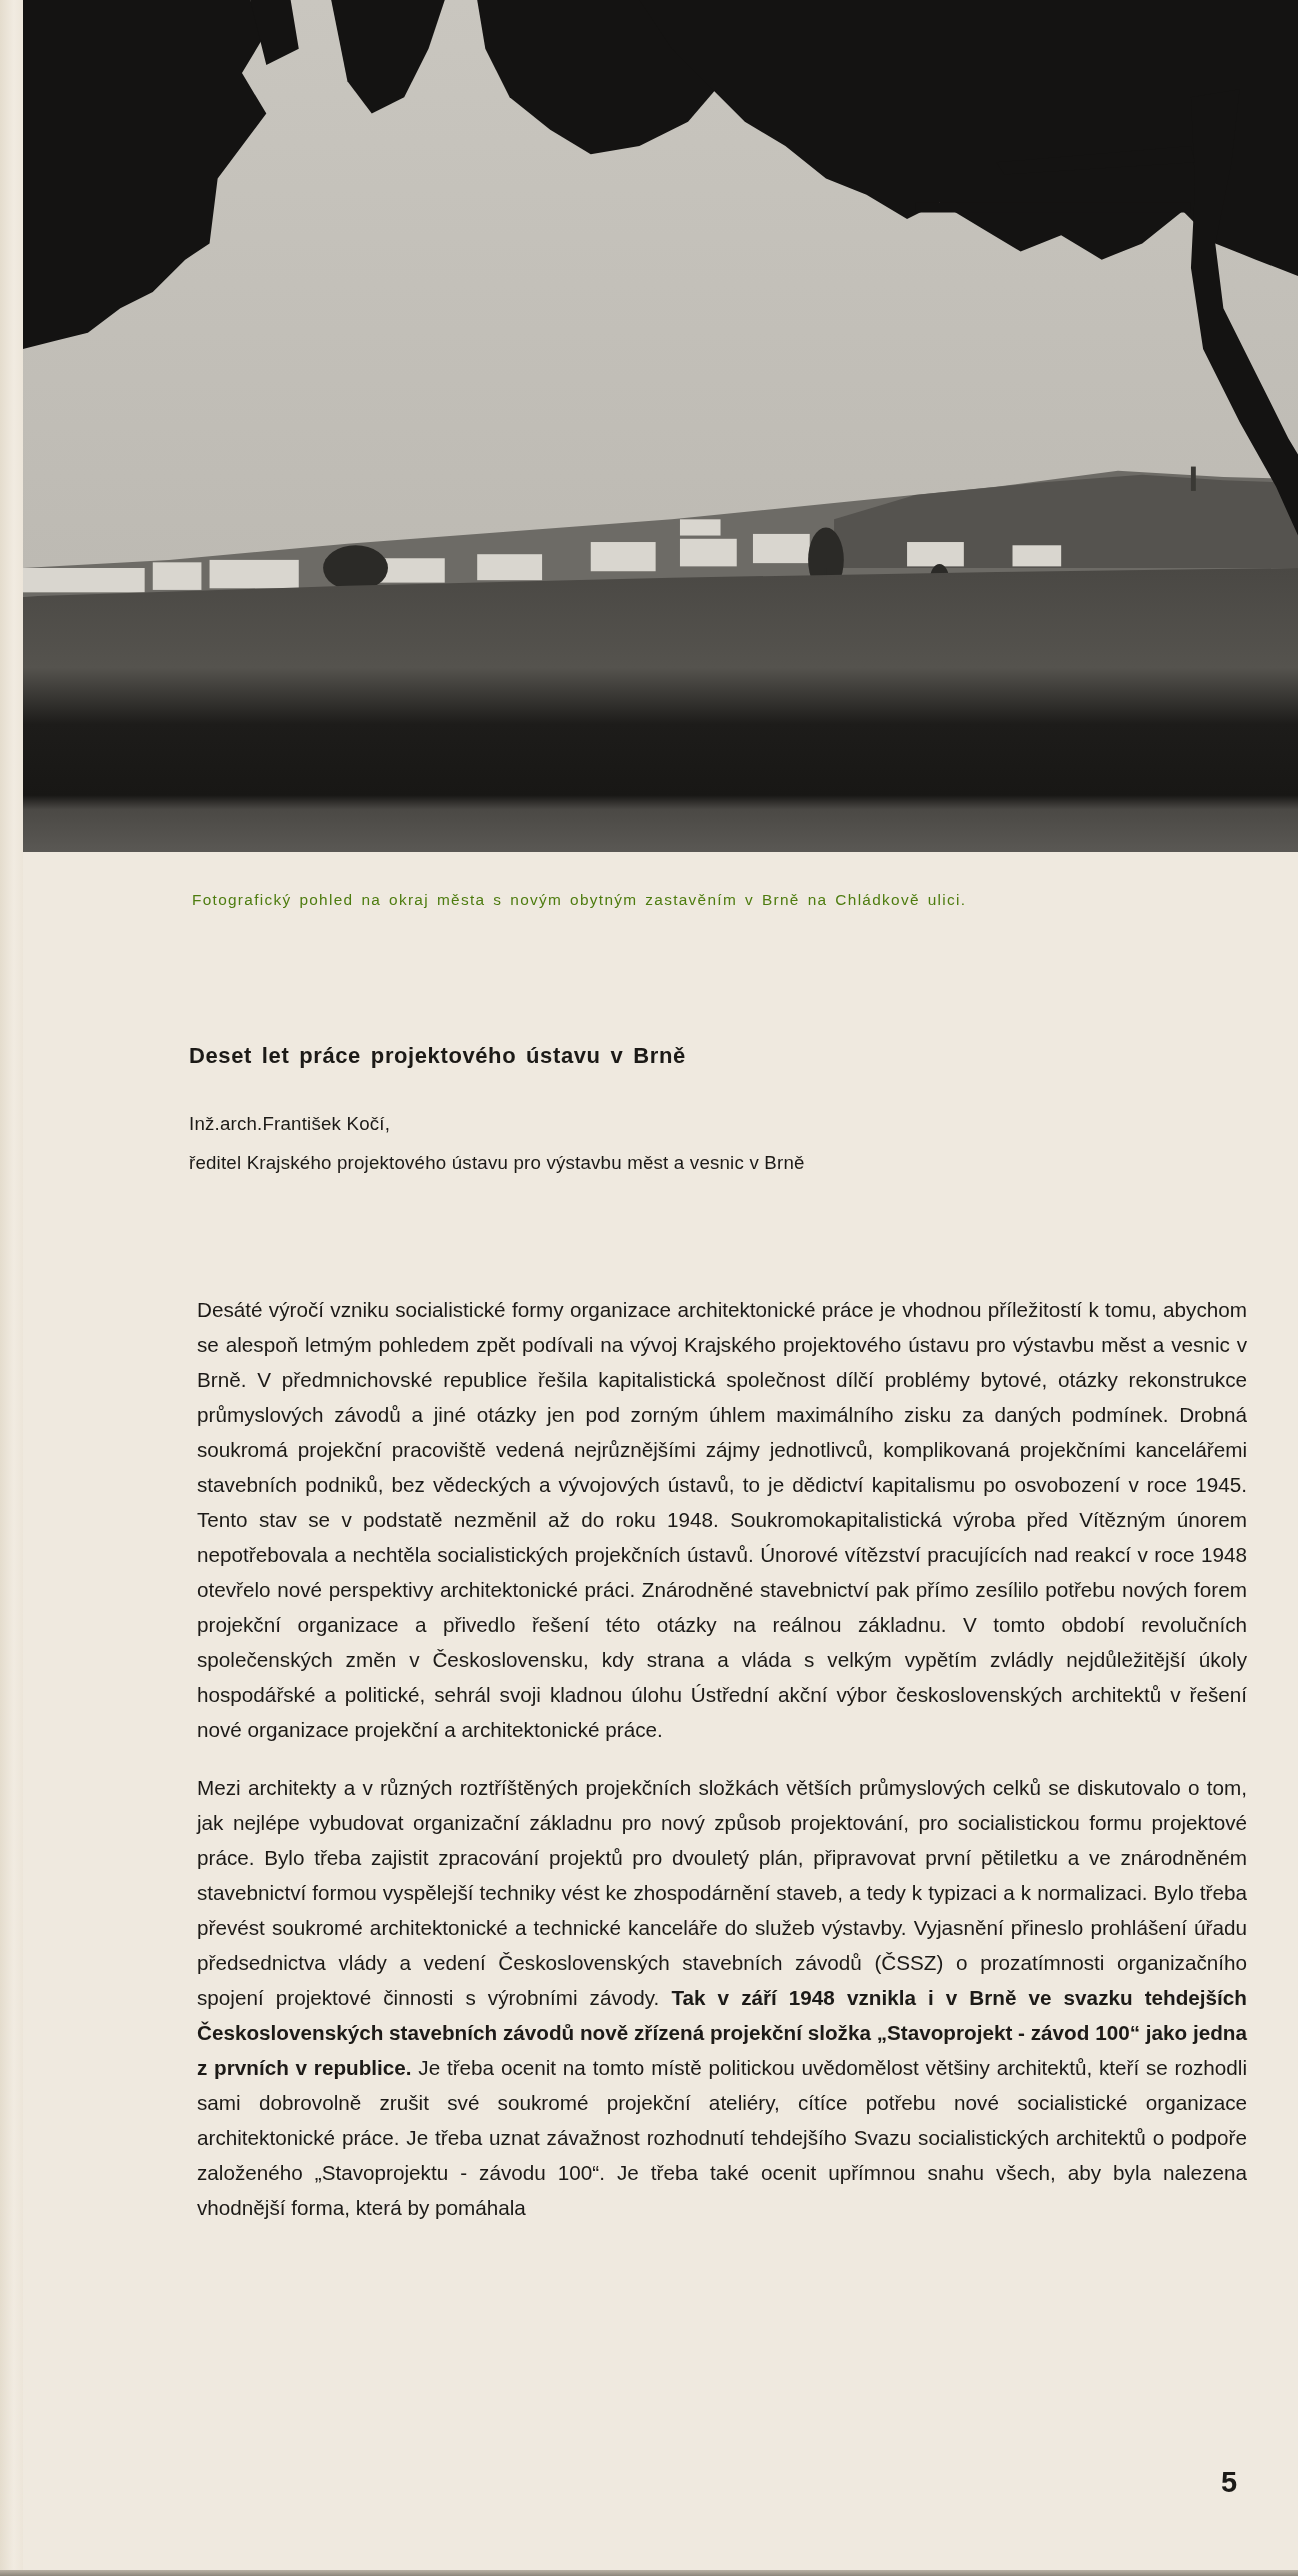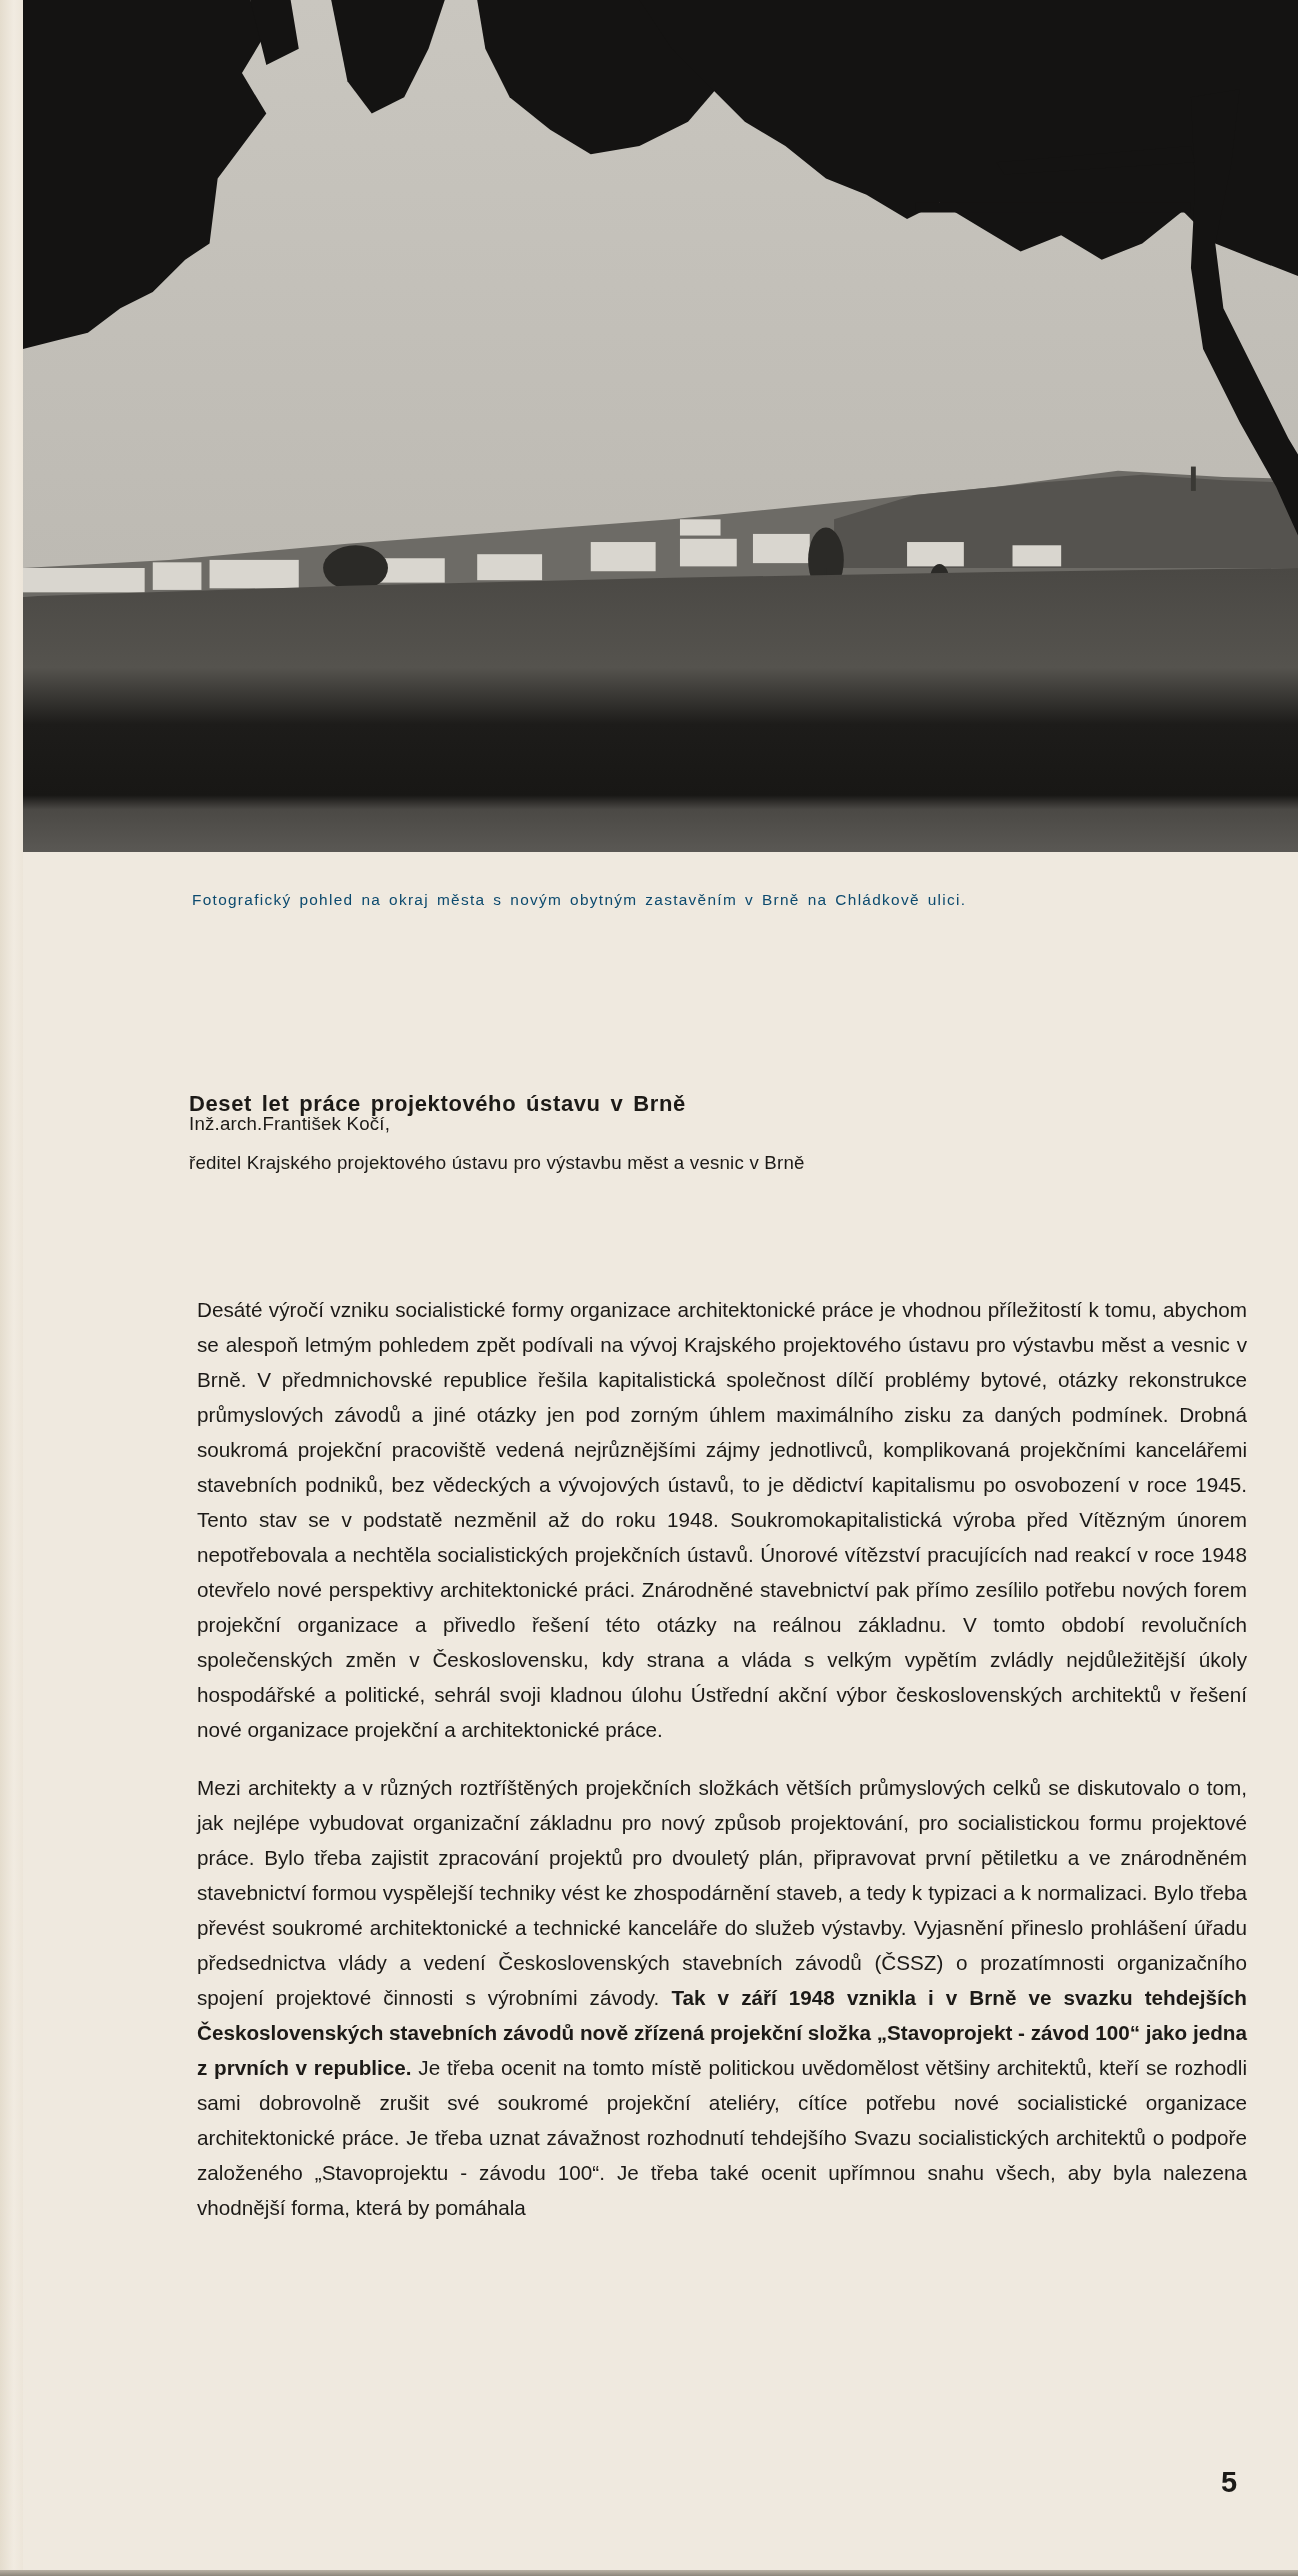--- a/index.html
+++ b/index.html
@@ -21,7 +21,7 @@
   .caption {
     position: absolute; left: 192px; top: 891px; width: 1055px;
     font-size: 15.4px; letter-spacing: 1.3px; word-spacing: 2.4px;
-    color: #0c4a6e;
+    color: #4d7c0f;
   }
   .title {
     position: absolute; left: 189px; top: 1043px;

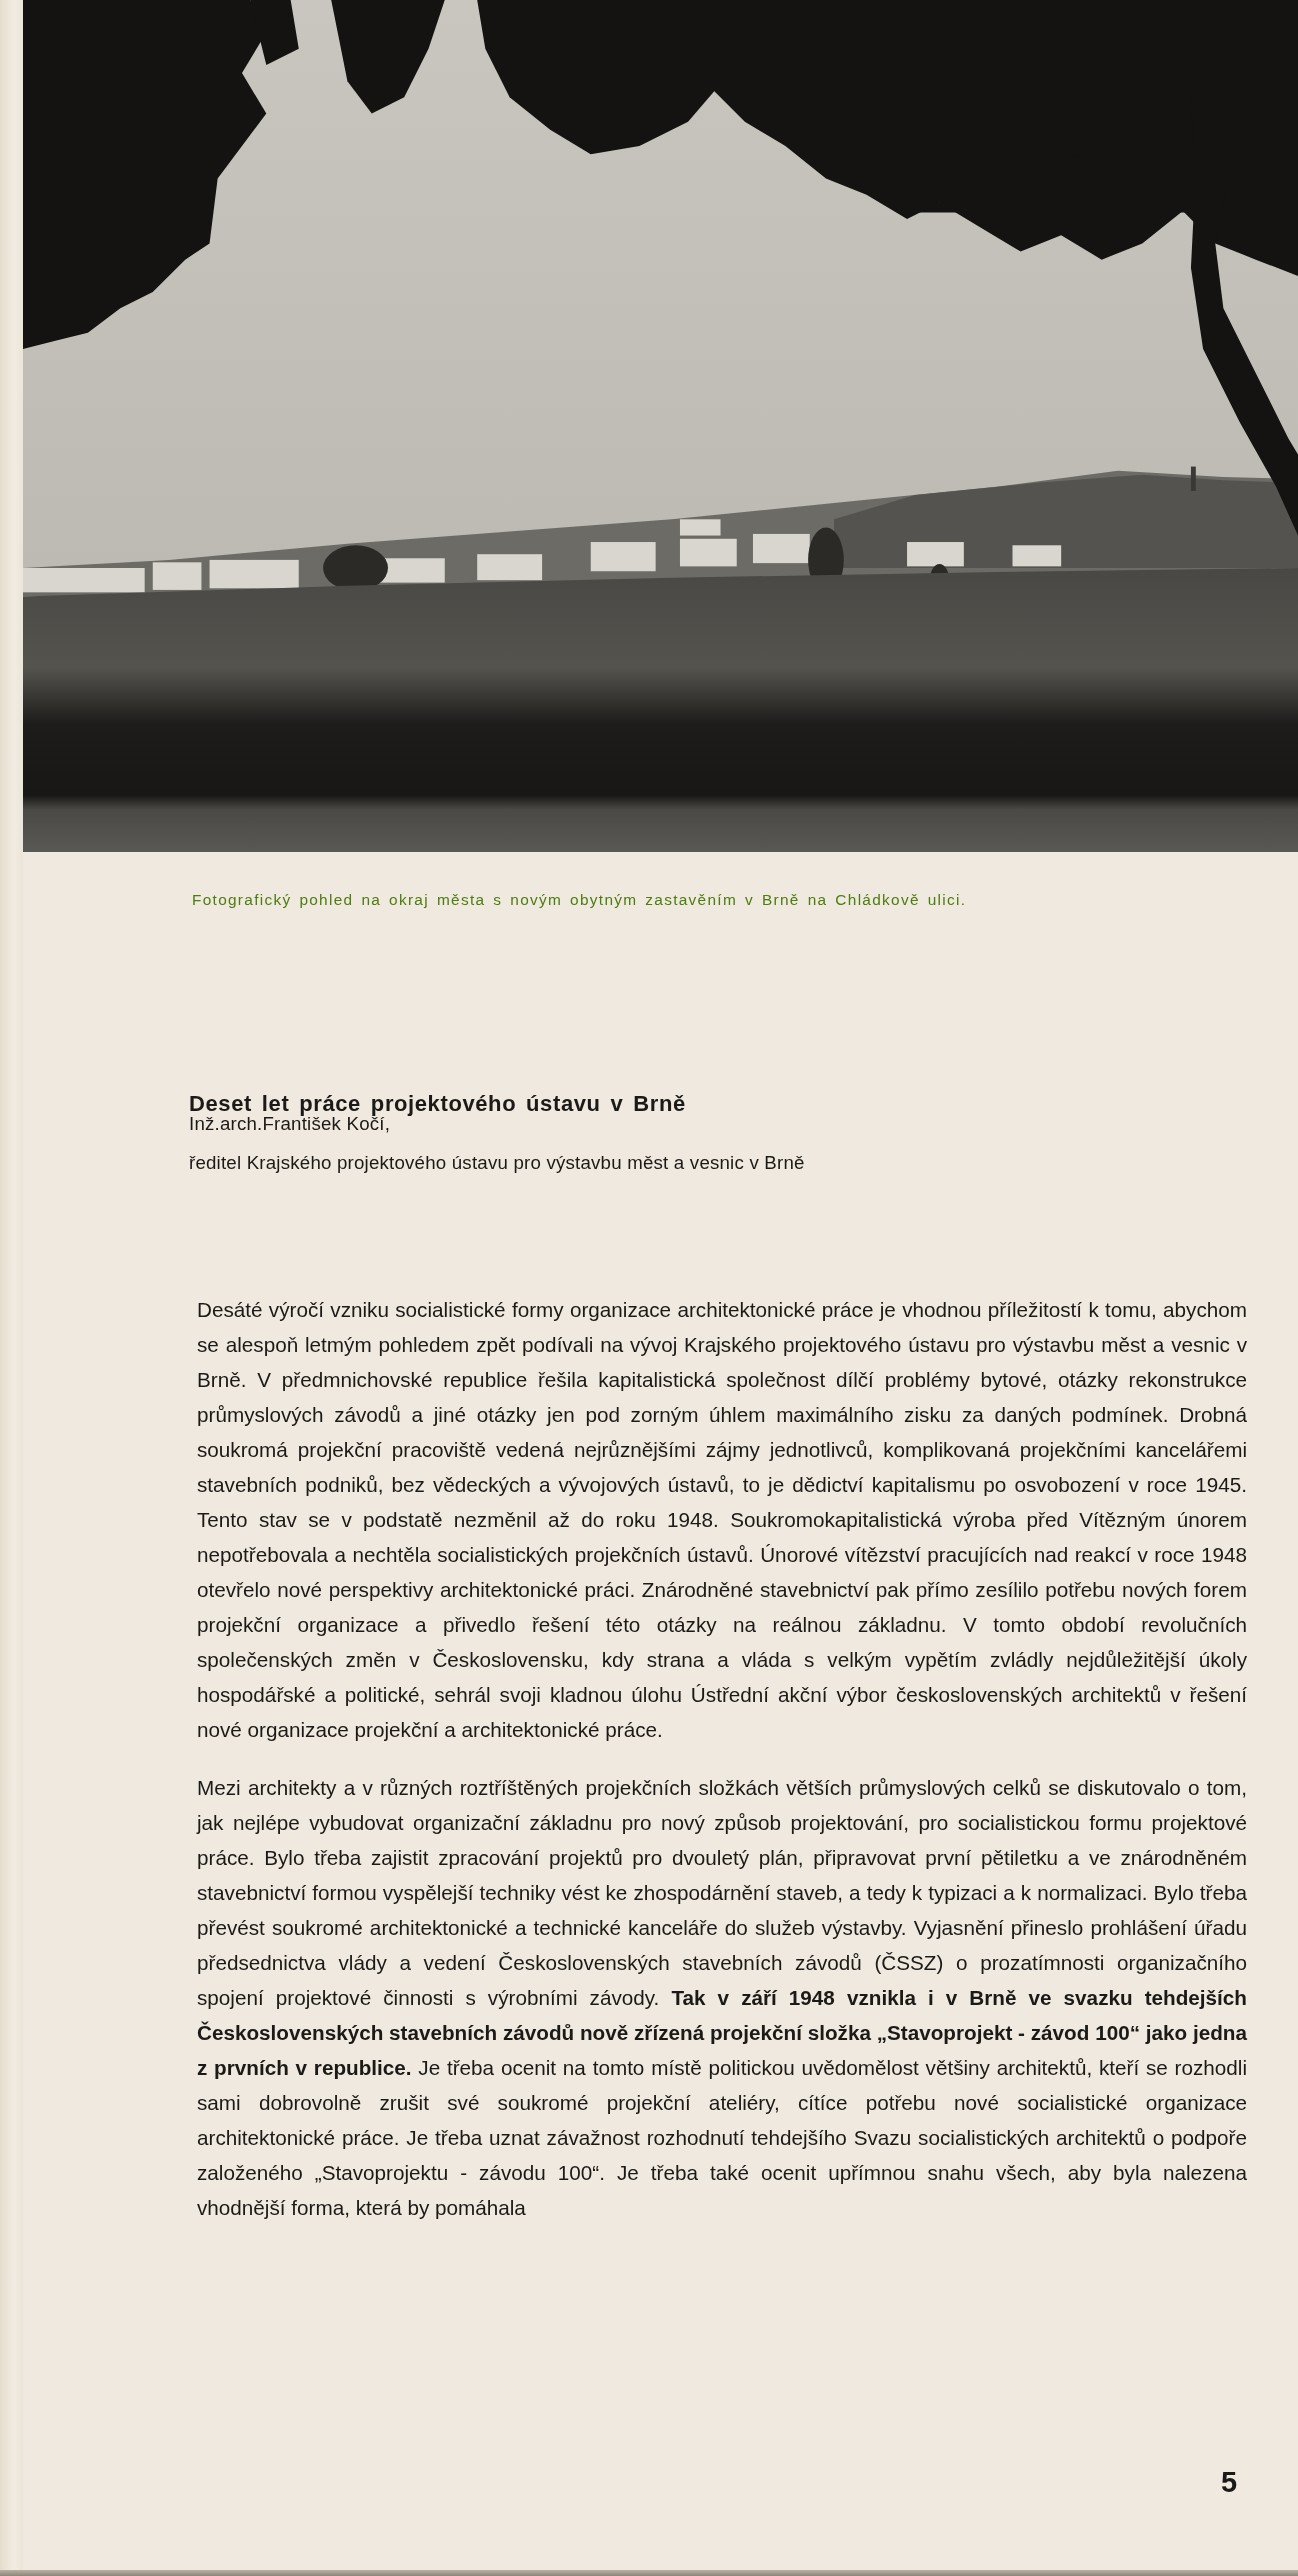--- a/index.html
+++ b/index.html
@@ -25,7 +25,7 @@
   }
   .title {
     position: absolute; left: 189px; top: 1043px;
-    font-size: 22px; font-weight: bold; letter-spacing: 0.6px; word-spacing: 3.2px; margin-top: 48px;
+    font-size: 22px; font-weight: bold; letter-spacing: 0.6px; word-spacing: 3.2px;
   }
   .author {
     position: absolute; left: 189px; width: 1055px;

